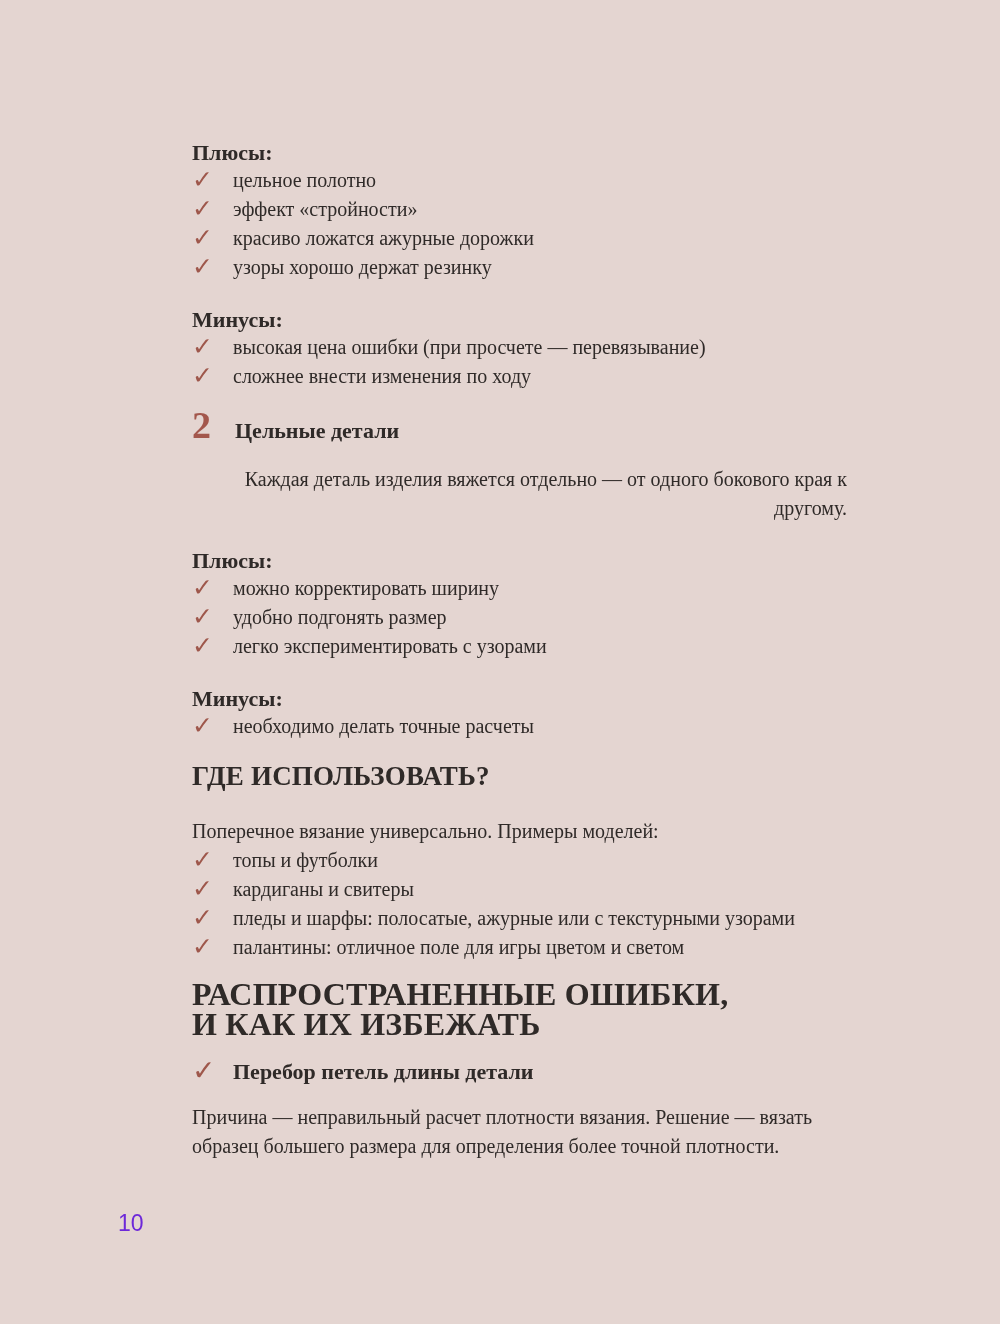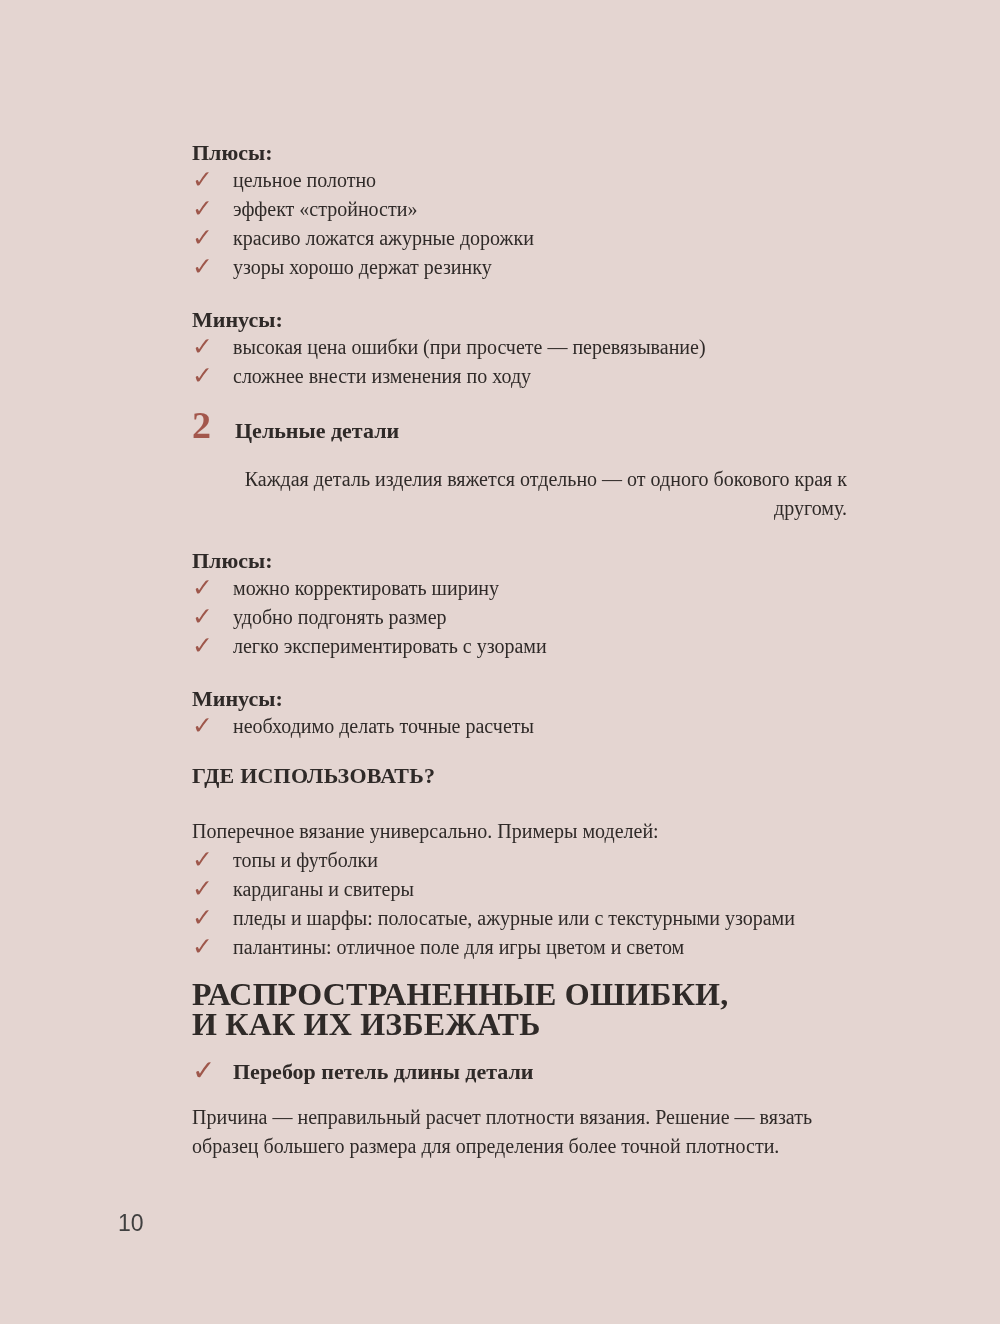--- a/index.html
+++ b/index.html
@@ -80,7 +80,7 @@
   .caps-heading {
     margin: 0;
     margin-top: 21px;
-    font-size: 22px;
+    font-size: 27px;
     line-height: 30px;
     font-weight: bold;
     letter-spacing: 0.2px;

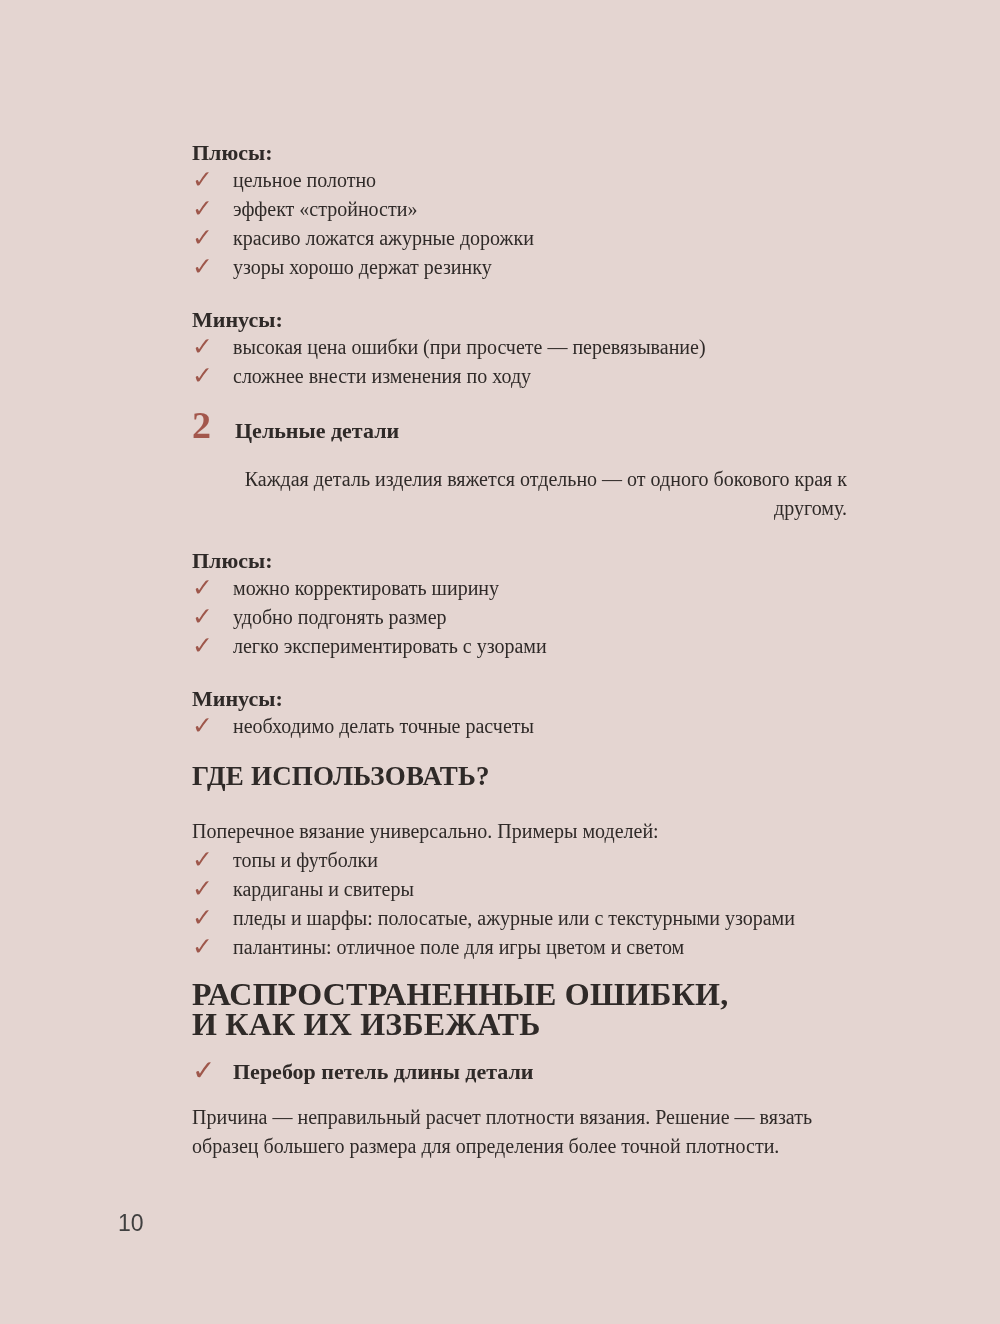--- a/index.html
+++ b/index.html
@@ -119,7 +119,7 @@
     top: 1210px;
     font-family: "Liberation Sans", "DejaVu Sans", sans-serif;
     font-size: 23px;
-    color: #404040;
+    color: #6d28d9;
   }
 </style>
 </head>

